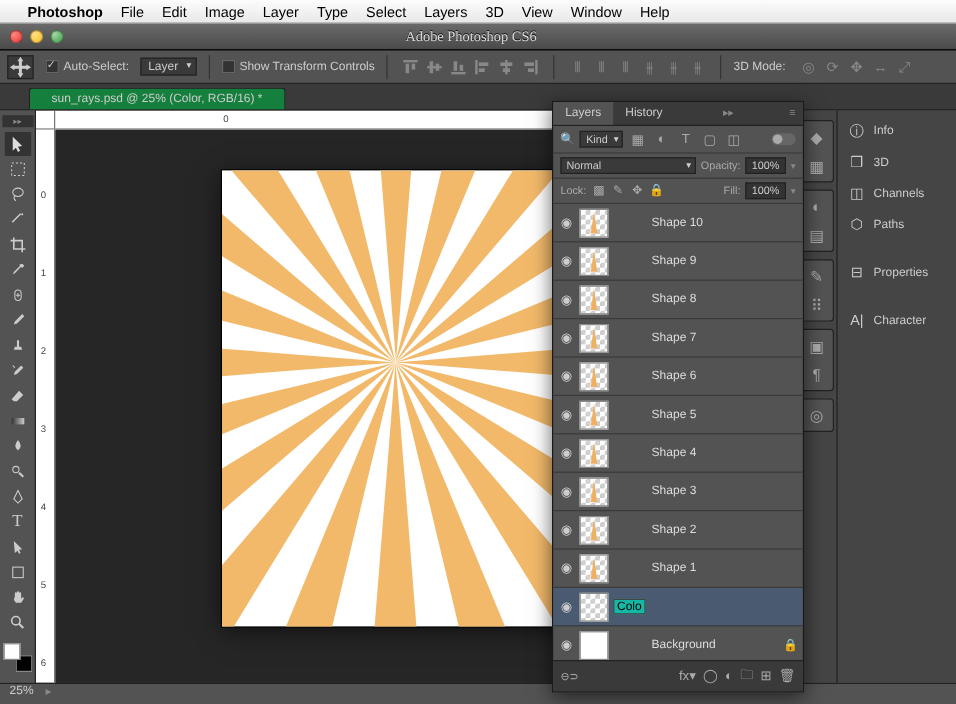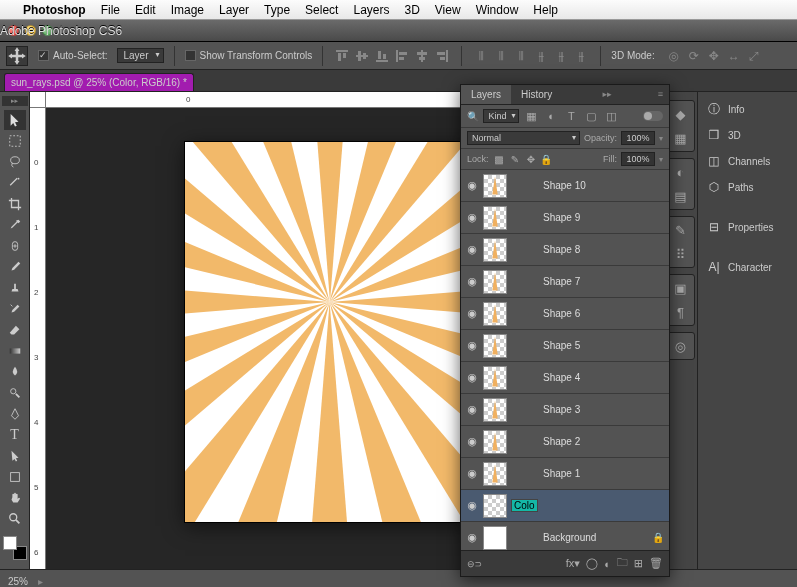--- a/index.html
+++ b/index.html
@@ -17,7 +17,7 @@
 .red { background: radial-gradient(circle at 30% 30%,#ff8a80,#e53935); }
 .yellow { background: radial-gradient(circle at 30% 30%,#ffe082,#fbc02d); }
 .green { background: radial-gradient(circle at 30% 30%,#a5d6a7,#43a047); }
-.titlebar .title { position: absolute; left: 0; right: 12px; text-align: left; color: #ddd; font-size: 12px; text-shadow: 0 -1px 0 #000; pointer-events: none; }
+.titlebar .title { position: absolute; left: 0; right: 12px; text-align: center; color: #ddd; font-size: 12px; text-shadow: 0 -1px 0 #000; pointer-events: none; font-family: Liberation Serif, serif; }
 
 
 .optionsbar { height: 28px; background: #535353; display: flex; align-items: center; padding: 0 6px; gap: 10px; border-bottom: 1px solid #222; color: #ccc; font-size: 10px; }

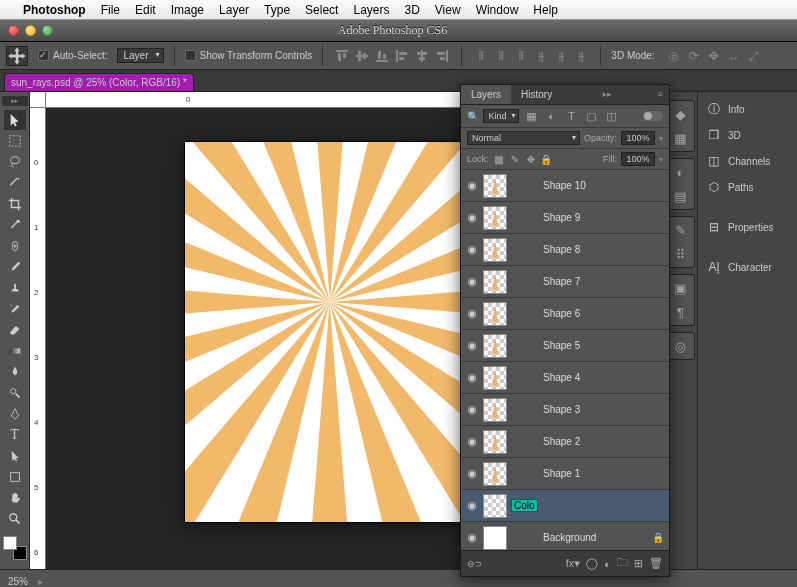--- a/index.html
+++ b/index.html
@@ -31,7 +31,7 @@
 
 
 .tabbar { height: 22px; background: #3a3a3a; display: flex; align-items: flex-end; padding-left: 4px; border-bottom: 1px solid #222; }
-.tab { background: #a21caf; color: #ccc; font-size: 10px; padding: 3px 6px; border-radius: 3px 3px 0 0; border: 1px solid #222; border-bottom: none; }
+.tab { background: #15803d; color: #ccc; font-size: 10px; padding: 3px 18px; border-radius: 3px 3px 0 0; border: 1px solid #222; border-bottom: none; margin-left: 20px; }
 
 
 .main { display: flex; height: calc(587px - 20px - 22px - 28px - 22px - 18px); }

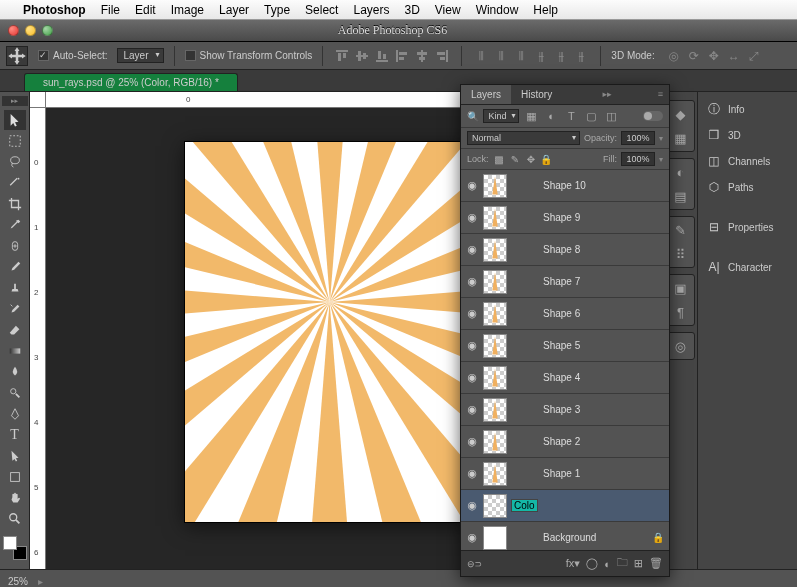--- a/index.html
+++ b/index.html
@@ -35,7 +35,7 @@
 
 
 .main { display: flex; height: calc(587px - 20px - 22px - 28px - 22px - 18px); }
-.status { height: 18px; background: #535353; display: flex; align-items: flex-end; color: #ccc; font-size: 10px; padding: 0 8px; border-top: 1px solid #222; gap: 10px; }
+.status { height: 18px; background: #535353; display: flex; align-items: flex-start; color: #ccc; font-size: 10px; padding: 0 8px; border-top: 1px solid #222; gap: 10px; }
 
 
 .toolbox { width: 30px; background: #535353; border-right: 1px solid #222; display: flex; flex-direction: column; align-items: center; padding-top: 4px; gap: 1px; }

